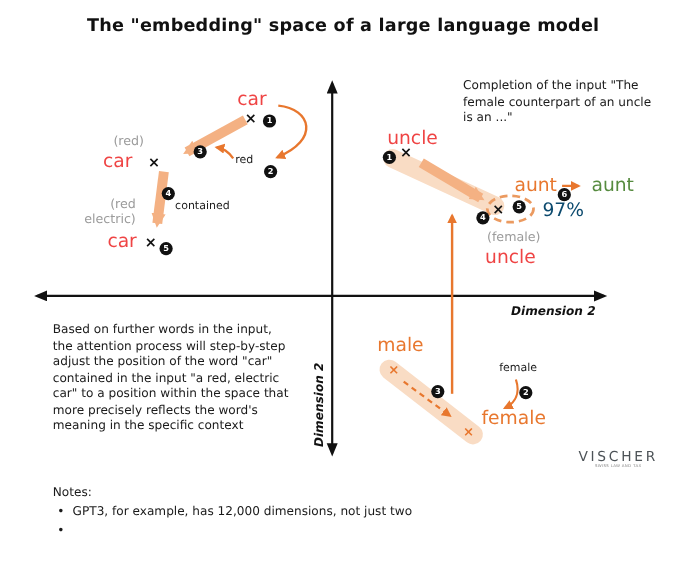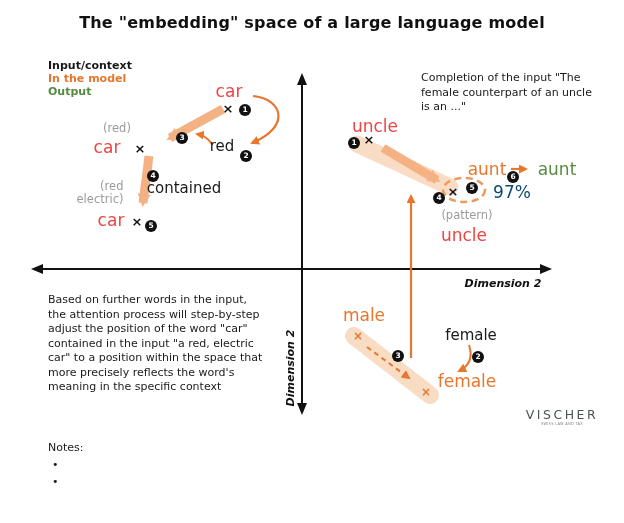--- a/index.html
+++ b/index.html
@@ -81,11 +81,6 @@
 
   <div class="abs title">The "embedding" space of a large language model</div>
 
-  <div class="abs legend">
-    <div class="lg-in">Input/context</div>
-    <div class="lg-model">In the model</div>
-    <div class="lg-out">Output</div>
-  </div>
 
   <div class="pt dim" style="left:503px;top:283px;">Dimension 2</div>
   <div class="pt dim dim2" style="left:290px;top:368px;">Dimension 2</div>

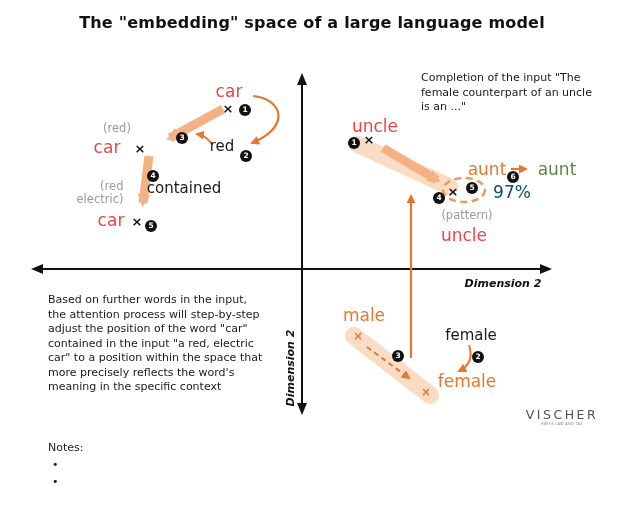--- a/index.html
+++ b/index.html
@@ -15,7 +15,7 @@
   .legend .lg-model{color:#e8772e;}
   .legend .lg-out{color:#568b3f;}
   .bigword{font-size:17px;color:#ef4444;}
-  .smallword{font-size:15px;color:#1a1a1a;text-align:center;}
+  .smallword{font-size:10px;color:#1a1a1a;text-align:center;}
   .grayword{font-size:11.5px;color:#9b9b9b;}
   .orangeword{color:#e8772e;}
   .greenword{color:#568b3f;}

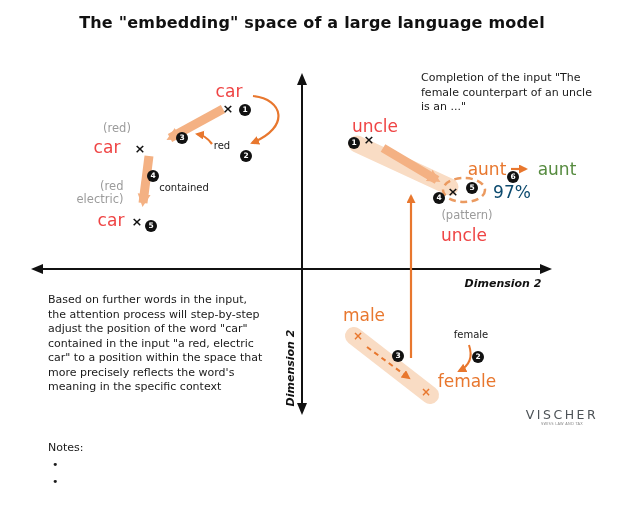--- a/index.html
+++ b/index.html
@@ -131,7 +131,7 @@
   <div class="badge" style="left:472px;top:188px;">5</div>
   <div class="badge" style="left:439px;top:198px;">4</div>
 
-  <div class="pt grayword" style="left:467px;top:216px;">(pattern)</div>
+  <div class="pt grayword" style="left:467px;top:216px;">(female)</div>
   <div class="pt bigword" style="left:464px;top:235px;">uncle</div>
 
   <div class="pt bigword orangeword" style="left:364px;top:315px;">male</div>

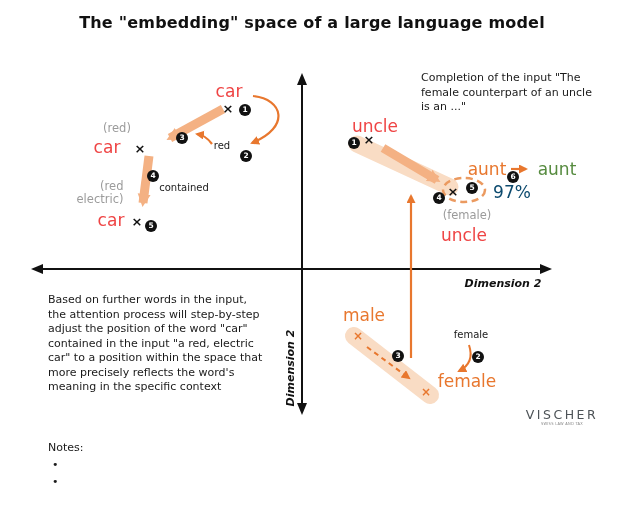--- a/index.html
+++ b/index.html
@@ -148,6 +148,7 @@
 
   <div class="notes-head">Notes:</div>
   <div class="bullet" style="left:52px;top:458px;">•</div>
+  <div class="note-item pre" style="left:66px;top:457px;width:548px;">GPT3, for example, has 12,000 dimensions, not just two</div>
   <div class="bullet" style="left:52px;top:475px;">•</div>
 
 </div>

